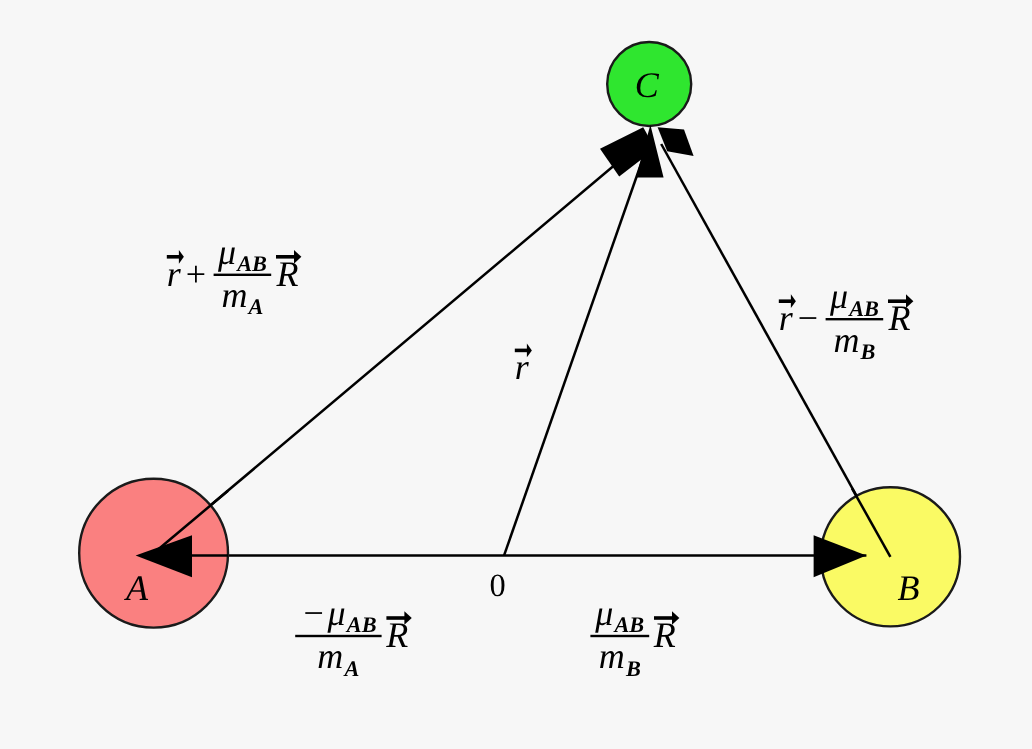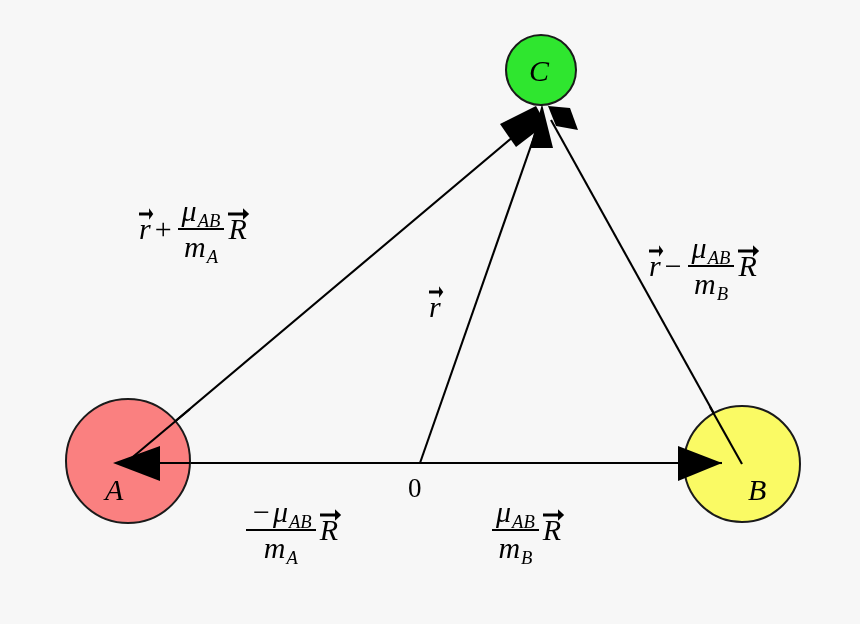--- a/index.html
+++ b/index.html
@@ -103,6 +103,7 @@
     position: relative;
     top: 0.32em;
     padding-left: 1px;
+    font-weight: bold;
   }
   .ital {
     font-style: italic;

